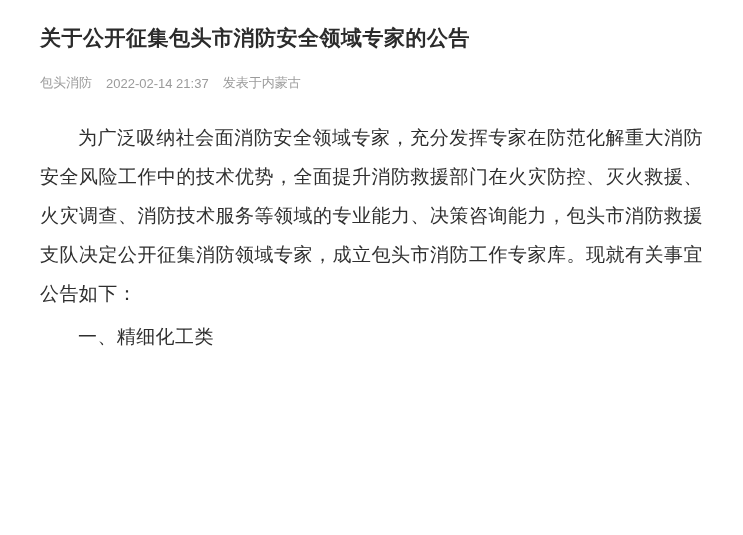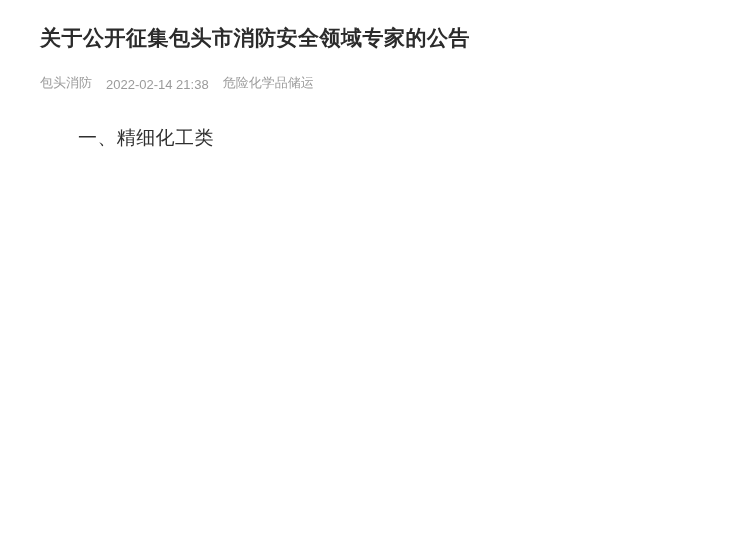--- a/index.html
+++ b/index.html
@@ -31,7 +31,7 @@
   }
   .meta-row {
     display: flex;
-    align-items: flex-end;
+    align-items: center;
     gap: 14px;
     font-size: 13px;
     color: #9b9b9b;

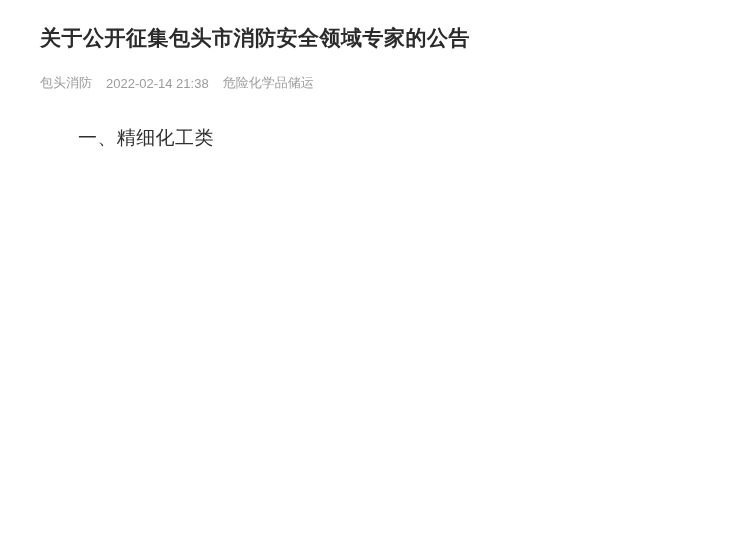--- a/index.html
+++ b/index.html
@@ -76,7 +76,7 @@
 
   <div class="meta-row">
     <span class="meta-account">包头消防</span>
-    <span class="meta-time">2022-02-14 21:38</span>
+    <span class="meta-time">2022-02-14 21:37</span>
     <span class="meta-location">危险化学品储运</span>
   </div>
 

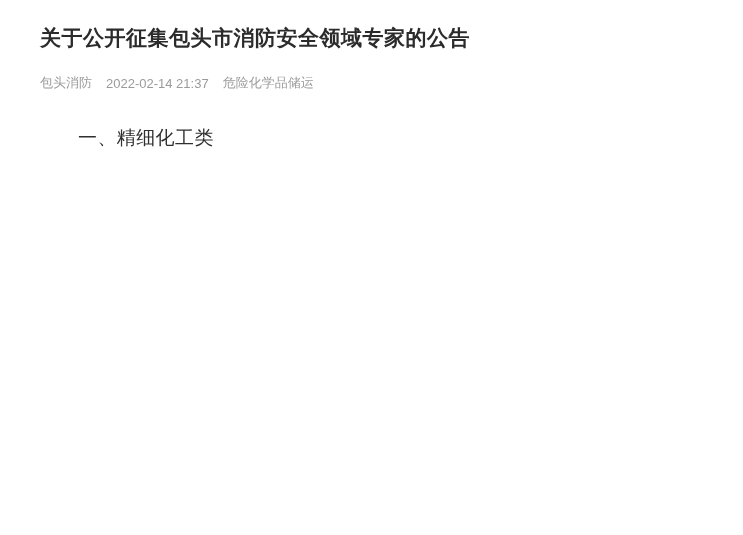--- a/index.html
+++ b/index.html
@@ -77,7 +77,7 @@
   <div class="meta-row">
     <span class="meta-account">包头消防</span>
     <span class="meta-time">2022-02-14 21:37</span>
-    <span class="meta-location">危险化学品储运</span>
+    <span class="meta-location">发表于内蒙古</span>
   </div>
 
   <div class="body-text">

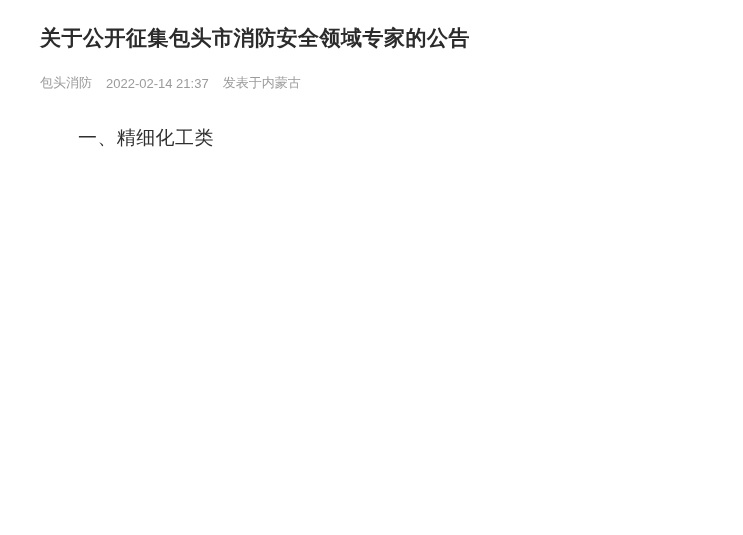--- a/index.html
+++ b/index.html
@@ -81,6 +81,7 @@
   </div>
 
   <div class="body-text">
+    <p class="indent">为广泛吸纳社会面消防安全领域专家，充分发挥专家在防范化解重大消防安全风险工作中的技术优势，全面提升消防救援部门在火灾防控、灭火救援、火灾调查、消防技术服务等领域的专业能力、决策咨询能力，包头市消防救援支队决定公开征集消防领域专家，成立包头市消防工作专家库。现就有关事宜公告如下：</p>
     <p class="section-heading">一、精细化工类</p>
   </div>
 

